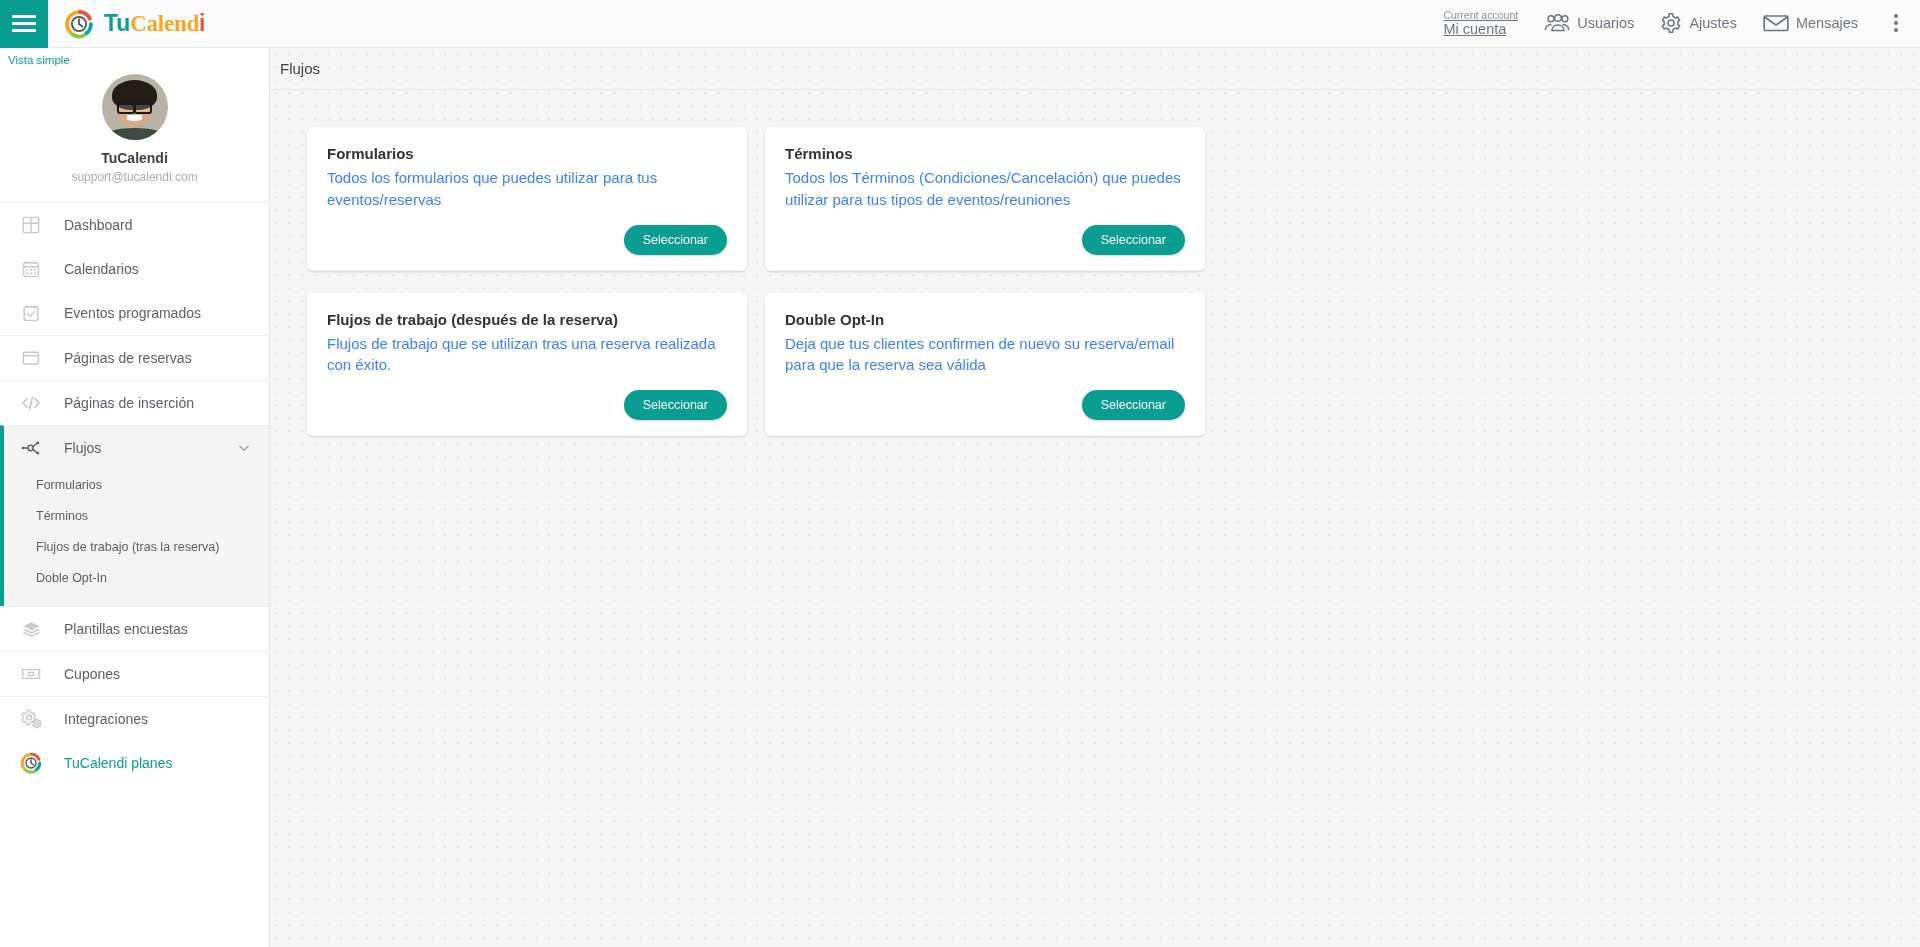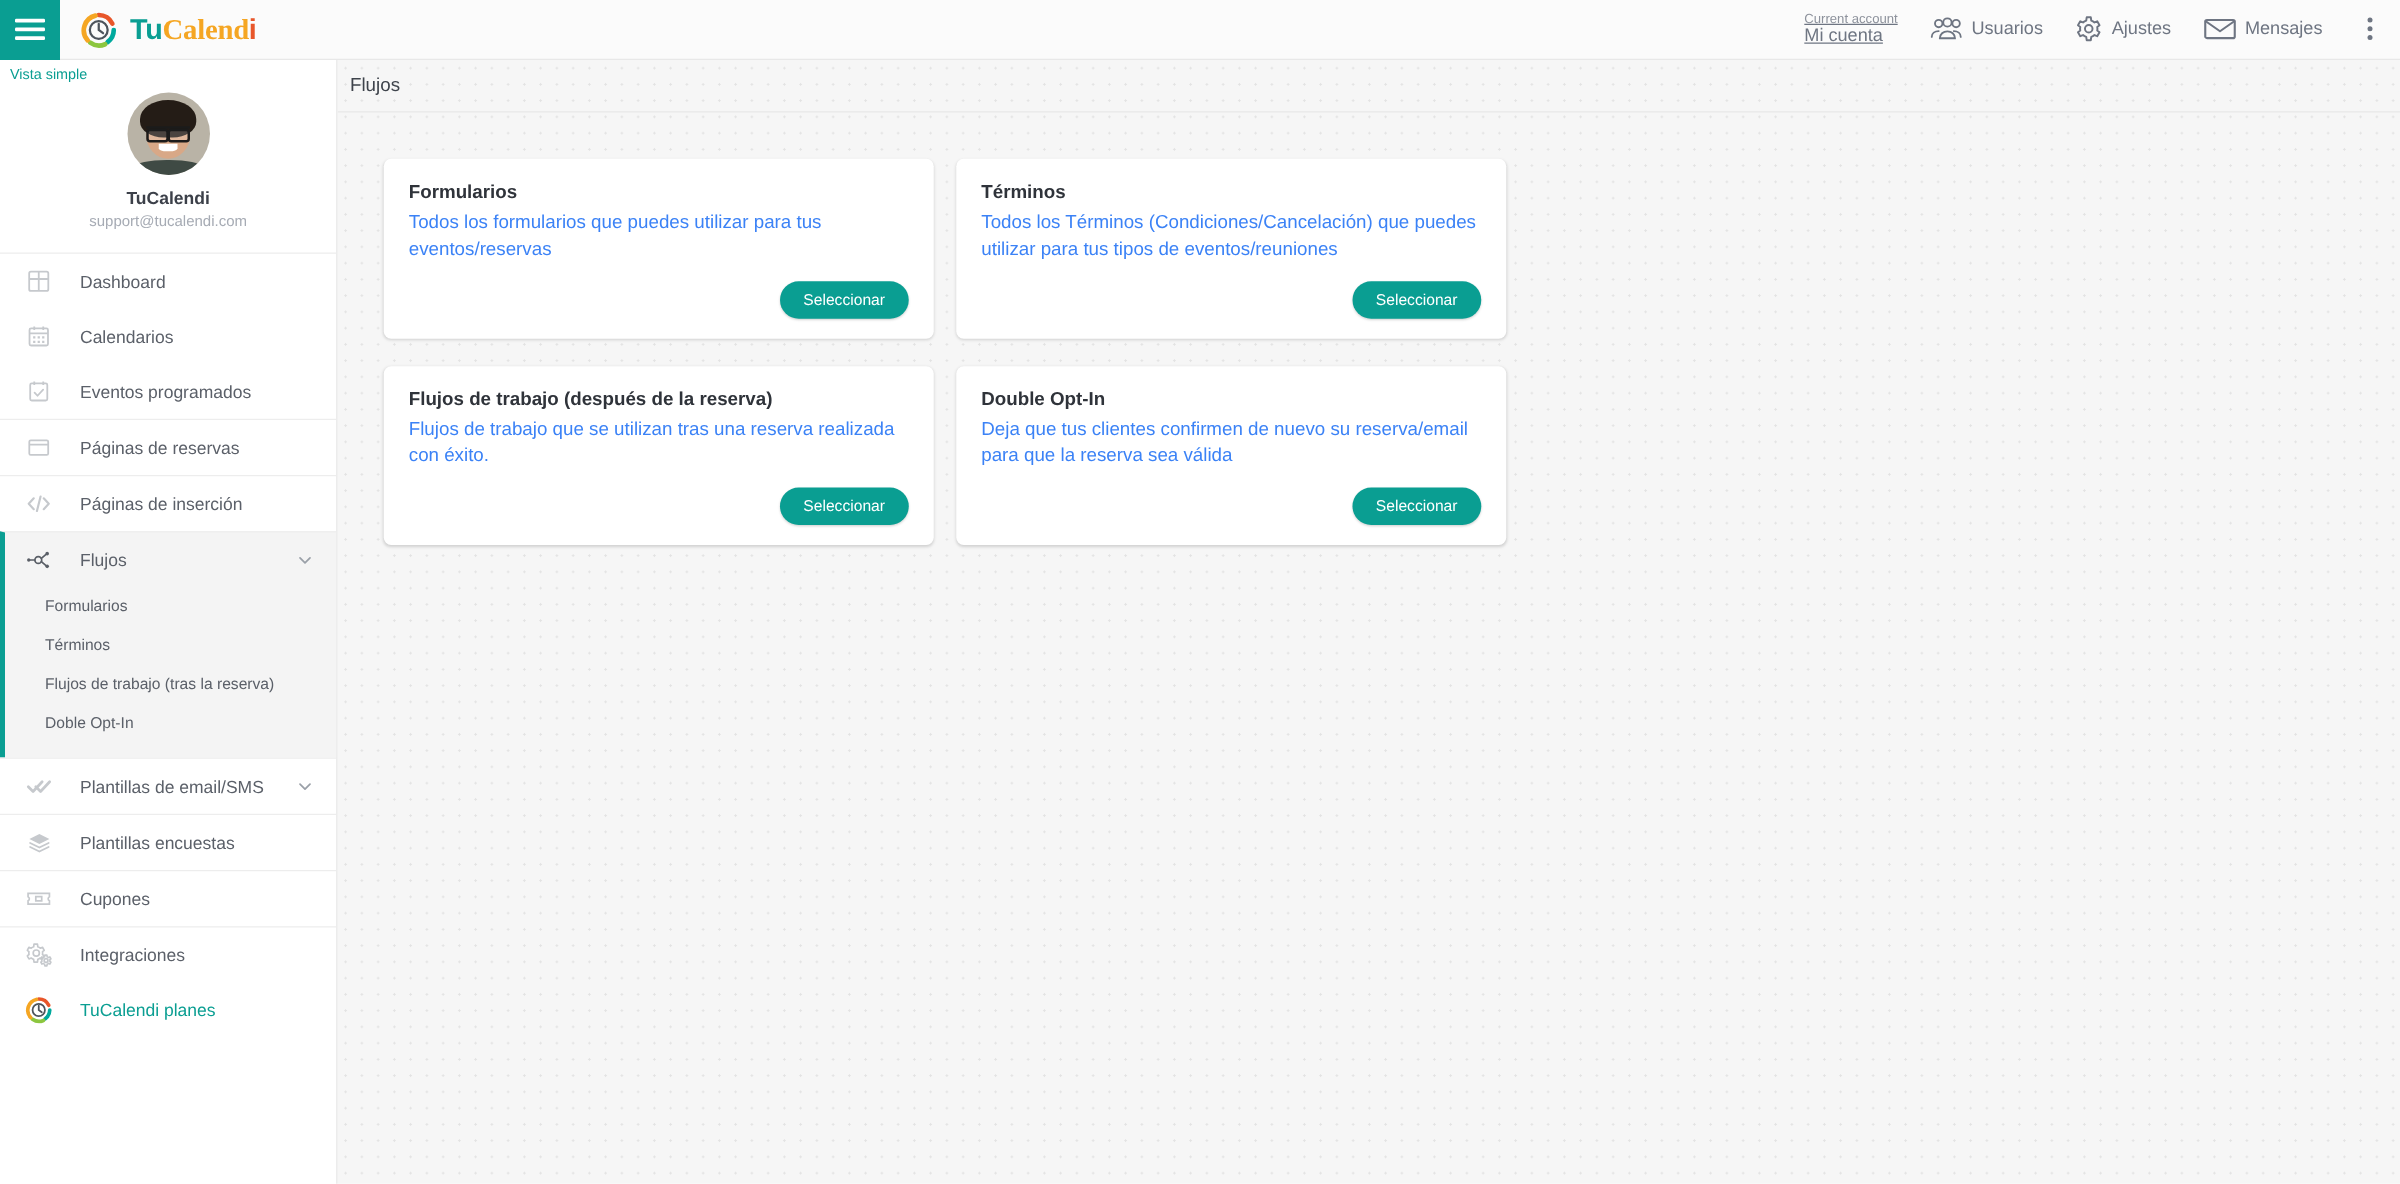--- a/index.html
+++ b/index.html
@@ -524,22 +524,6 @@
     </div>
   </div>
 
-  <div class="nav-group">
-    <div class="nav-item">
-      <span class="nav-icon">
-        <svg width="20" height="18" viewBox="0 0 22 18" fill="none" stroke="#c6c9cd" stroke-width="2.4" stroke-linecap="round" stroke-linejoin="round">
-          <path d="M1.8 9.4l4.2 4.2 8-8.6"></path>
-          <path d="M8.4 9.4l4.2 4.2 8-8.6"></path>
-        </svg>
-      </span>
-      <span class="nav-label">Plantillas de email/SMS</span>
-      <span class="nav-chevron">
-        <svg width="14" height="14" viewBox="0 0 14 14" fill="none" stroke="#9aa0a8" stroke-width="1.4" stroke-linecap="round" stroke-linejoin="round">
-          <path d="M3 5.3l4 4 4-4"></path>
-        </svg>
-      </span>
-    </div>
-  </div>
 
   <div class="nav-group">
     <div class="nav-item">

